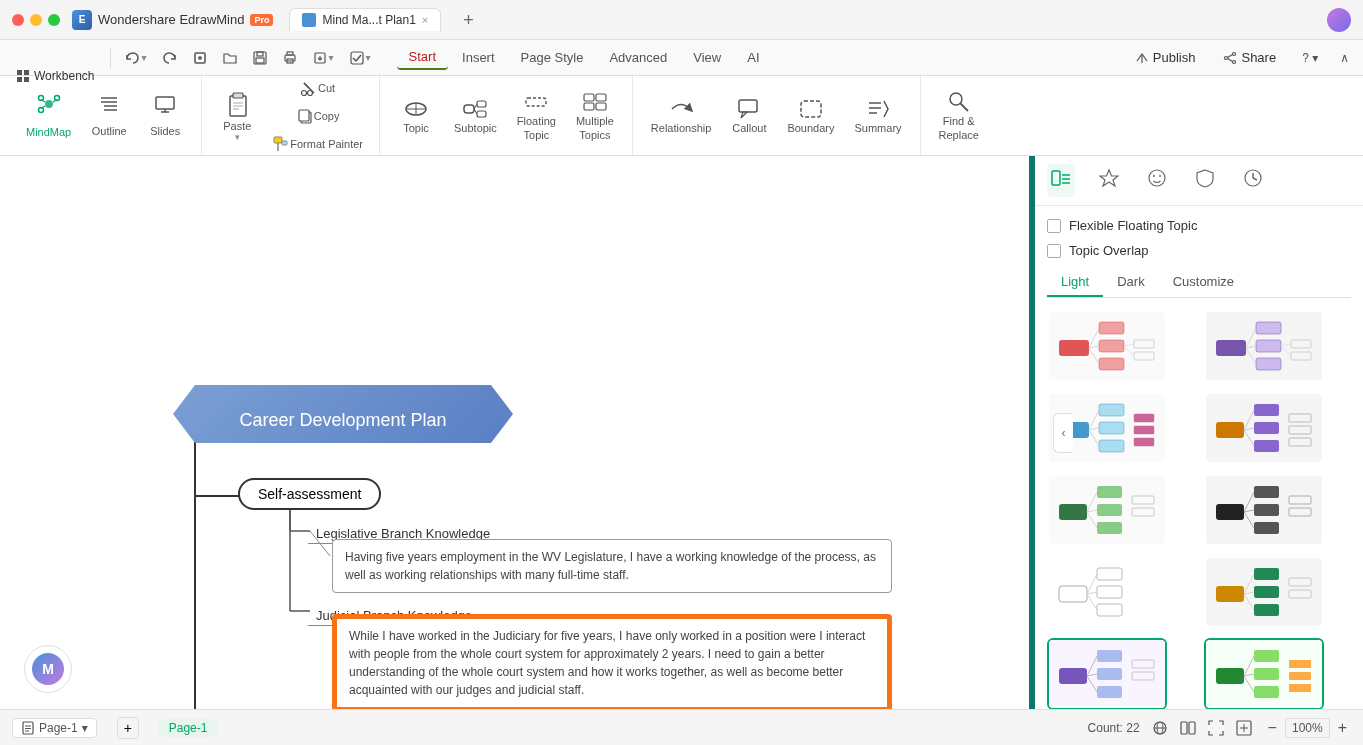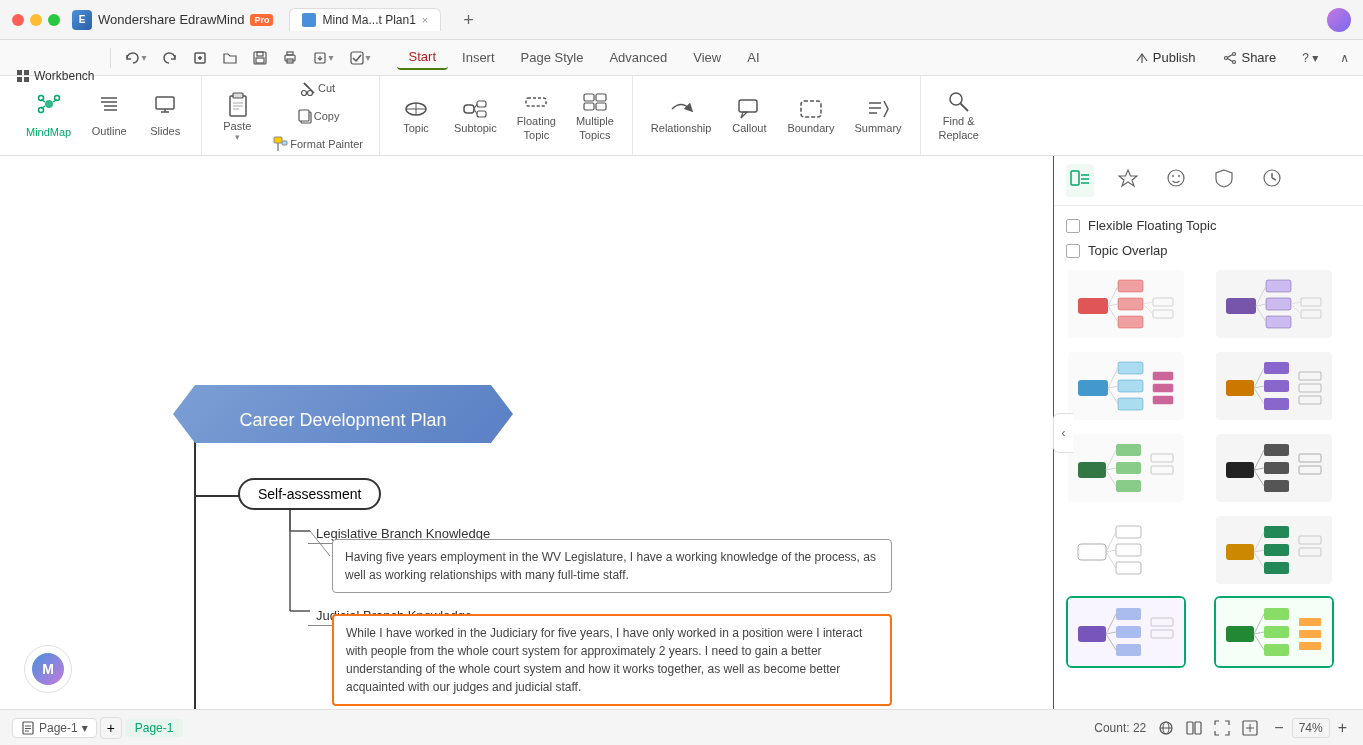--- a/index.html
+++ b/index.html
@@ -272,9 +272,9 @@
 
     
     .right-panel {
-      width: 310px;
+      width: 334px;
       background: white;
-      border-left: 1px solid #0f766e;
+      border-left: 6px solid #0f766e;
       display: flex;
       flex-direction: column;
     }

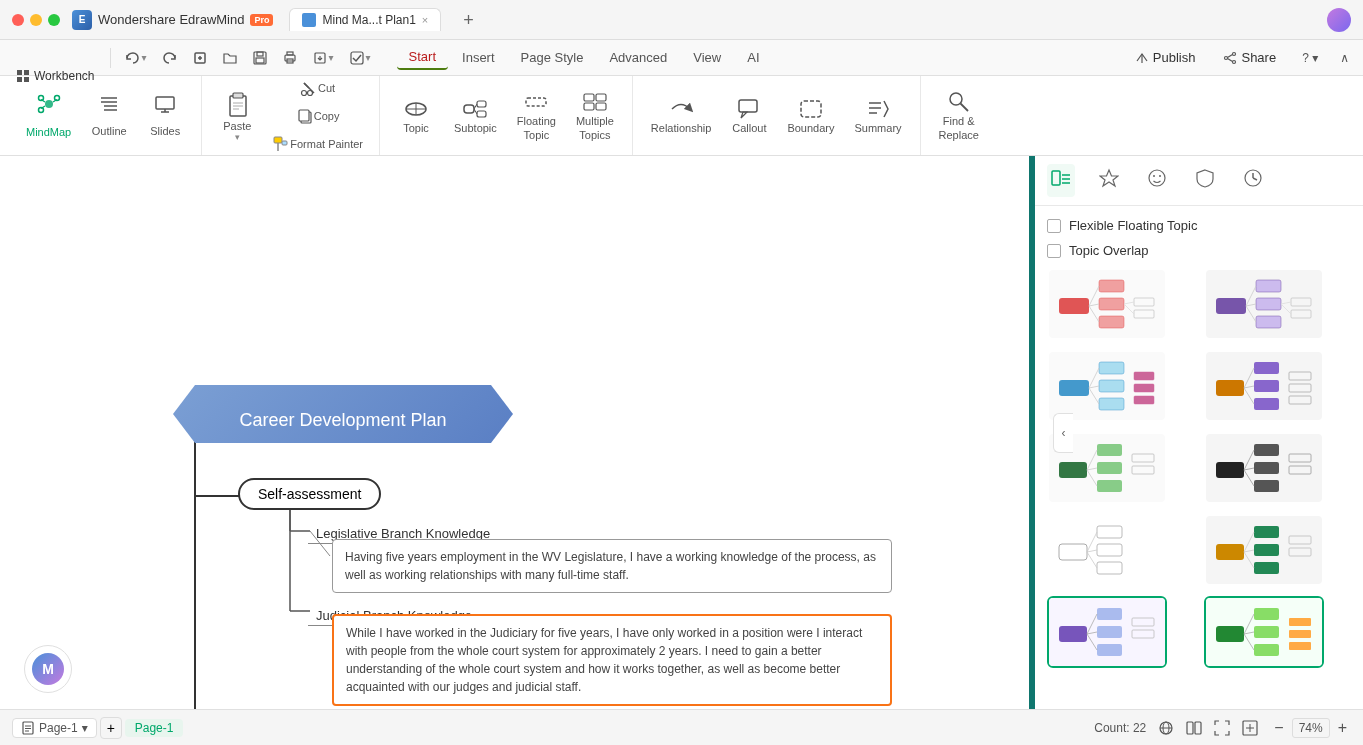--- a/index.html
+++ b/index.html
@@ -832,6 +832,11 @@
         <span>Topic Overlap</span>
       </div>
 
+      <div class="theme-tabs">
+        <div class="theme-tab active">Light</div>
+        <div class="theme-tab">Dark</div>
+        <div class="theme-tab">Customize</div>
+      </div>
 
       <div class="theme-grid">
 

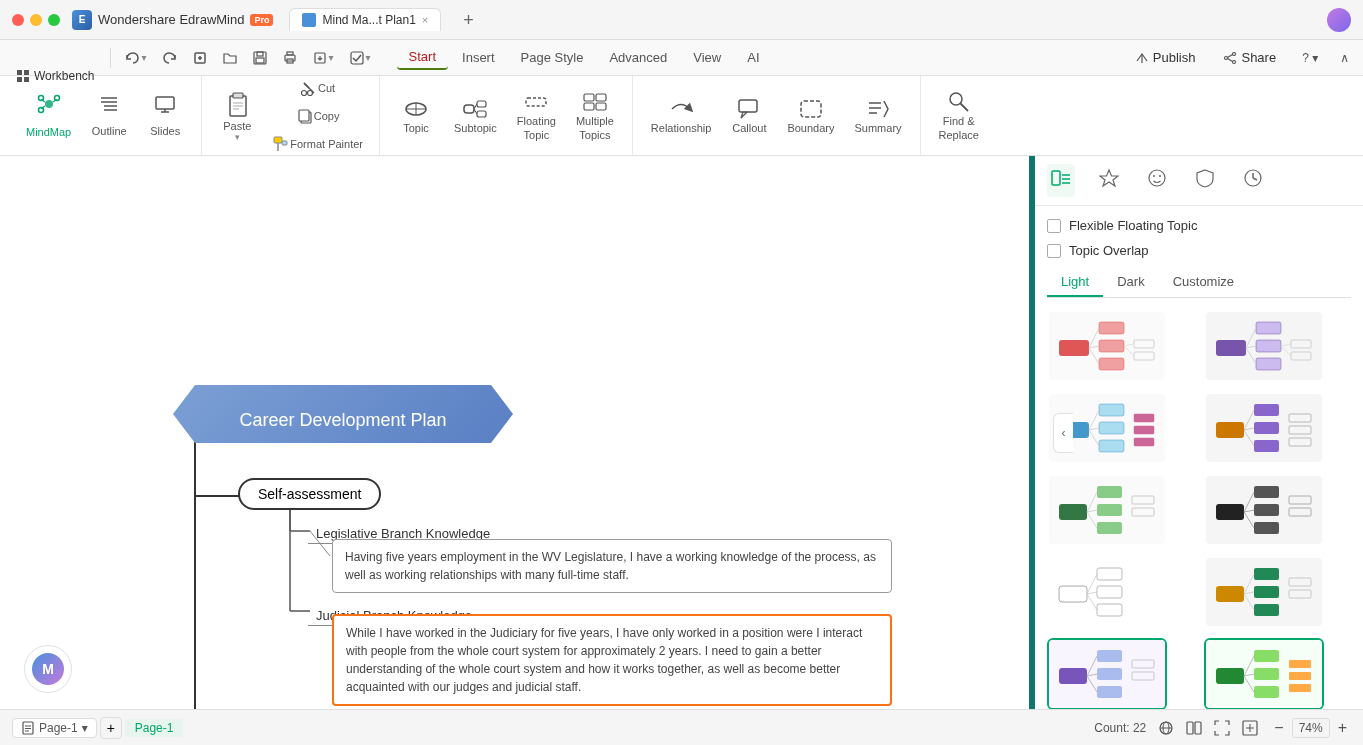--- a/index.html
+++ b/index.html
@@ -769,7 +769,7 @@
       <span>Judicial Branch Knowledge</span>
     </div>
 
-    <div style="position:absolute;top:458px;left:332px;border:2px solid #f97316;border-radius:4px;padding:8px 12px;background:white;font-size:12px;color:#444;line-height:1.5;max-width:560px;">
+    <div style="position:absolute;top:458px;left:332px;border:5px solid #f97316;border-radius:4px;padding:8px 12px;background:white;font-size:12px;color:#444;line-height:1.5;max-width:560px;">
       <span>While I have worked in the Judiciary for five years, I have only worked in a position were I interact with people from the whole court system for approximately 2 years.  I need to gain a better understanding of the whole court system and how it works together, as well as become better acquainted with our judges and judicial staff.</span>
     </div>
 

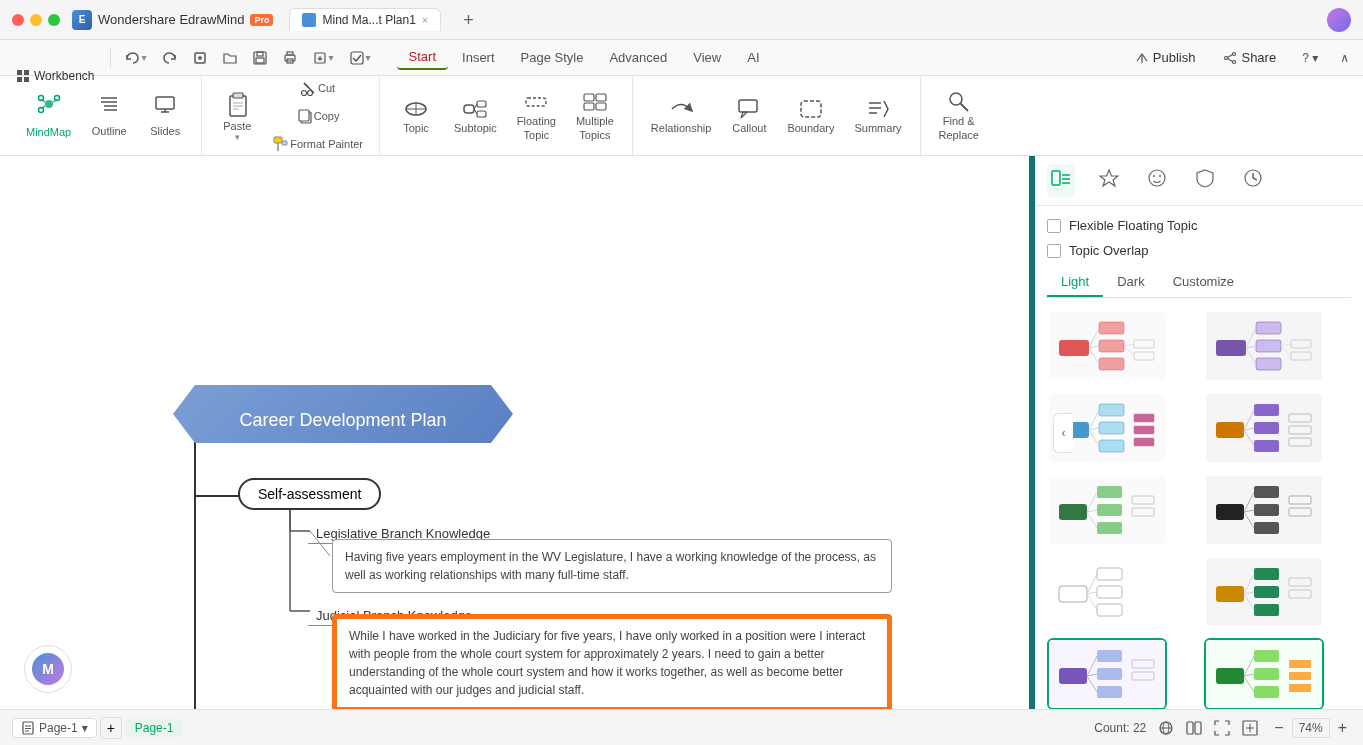--- a/index.html
+++ b/index.html
@@ -390,7 +390,7 @@
     .statusbar-left {
       display: flex;
       align-items: center;
-      gap: 3px;
+      gap: 20px;
     }
     .statusbar-right {
       margin-left: auto;

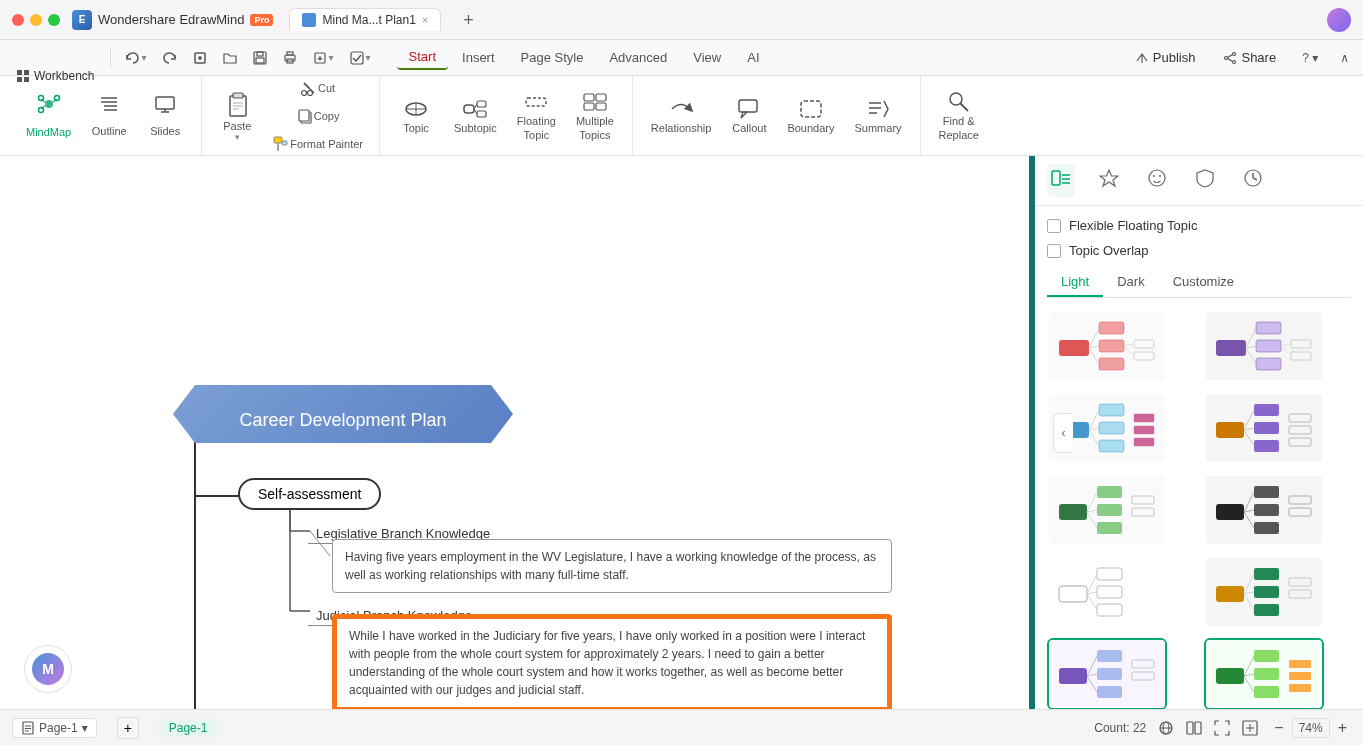--- a/index.html
+++ b/index.html
@@ -1038,7 +1038,7 @@
     </svg>
     <span style="display:flex;align-items:center;gap:4px;">
       <button style="border:none;background:none;cursor:pointer;font-size:16px;color:#555;padding:0 4px;">−</button>
-      <span style="font-size:12px;border:1px solid #ddd;padding:2px 6px;border-radius:3px;">74%</span>
+      <span style="font-size:12px;border:1px solid #ddd;padding:2px 6px;border-radius:3px;">100%</span>
       <button style="border:none;background:none;cursor:pointer;font-size:16px;color:#555;padding:0 4px;">+</button>
     </span>
   </div>

